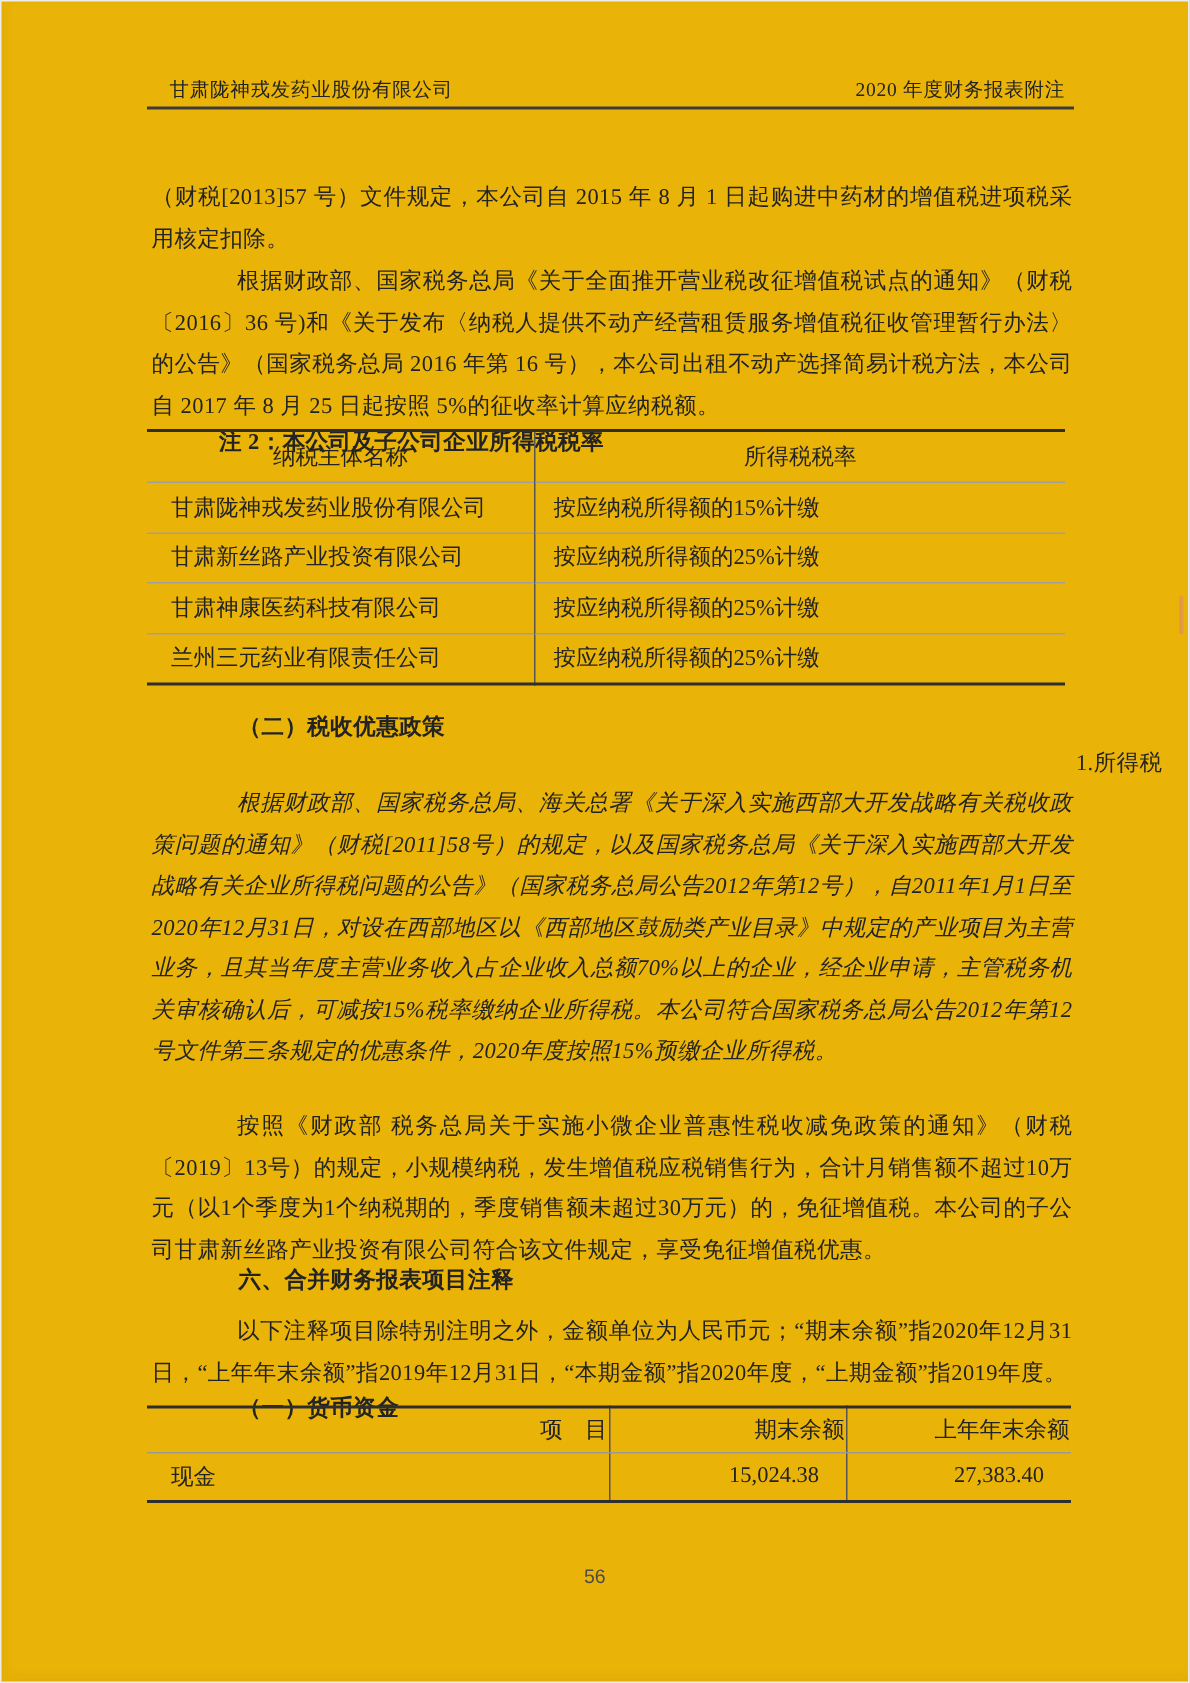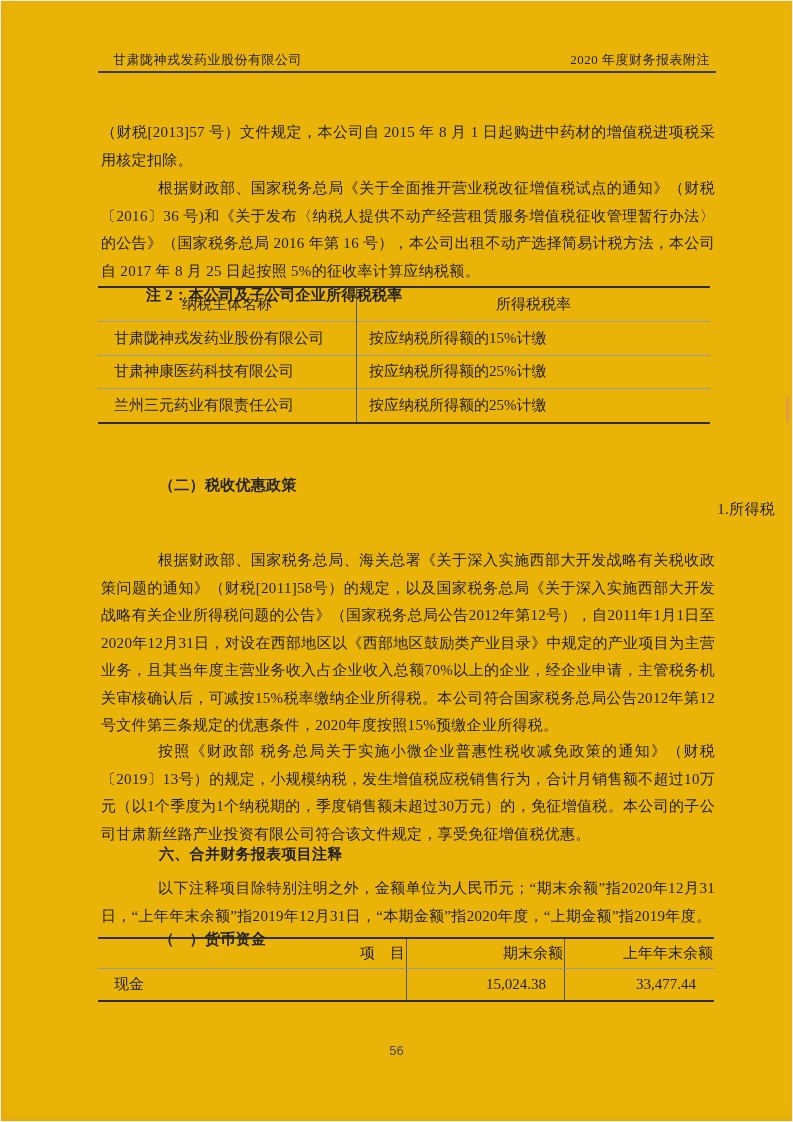--- a/index.html
+++ b/index.html
@@ -80,6 +80,10 @@
         <td class="c2">按应纳税所得额的15%计缴</td>
       </tr>
       <tr>
+        <td class="c1">甘肃新丝路产业投资有限公司</td>
+        <td class="c2">按应纳税所得额的25%计缴</td>
+      </tr>
+      <tr>
         <td class="c1">甘肃神康医药科技有限公司</td>
         <td class="c2">按应纳税所得额的25%计缴</td>
       </tr>

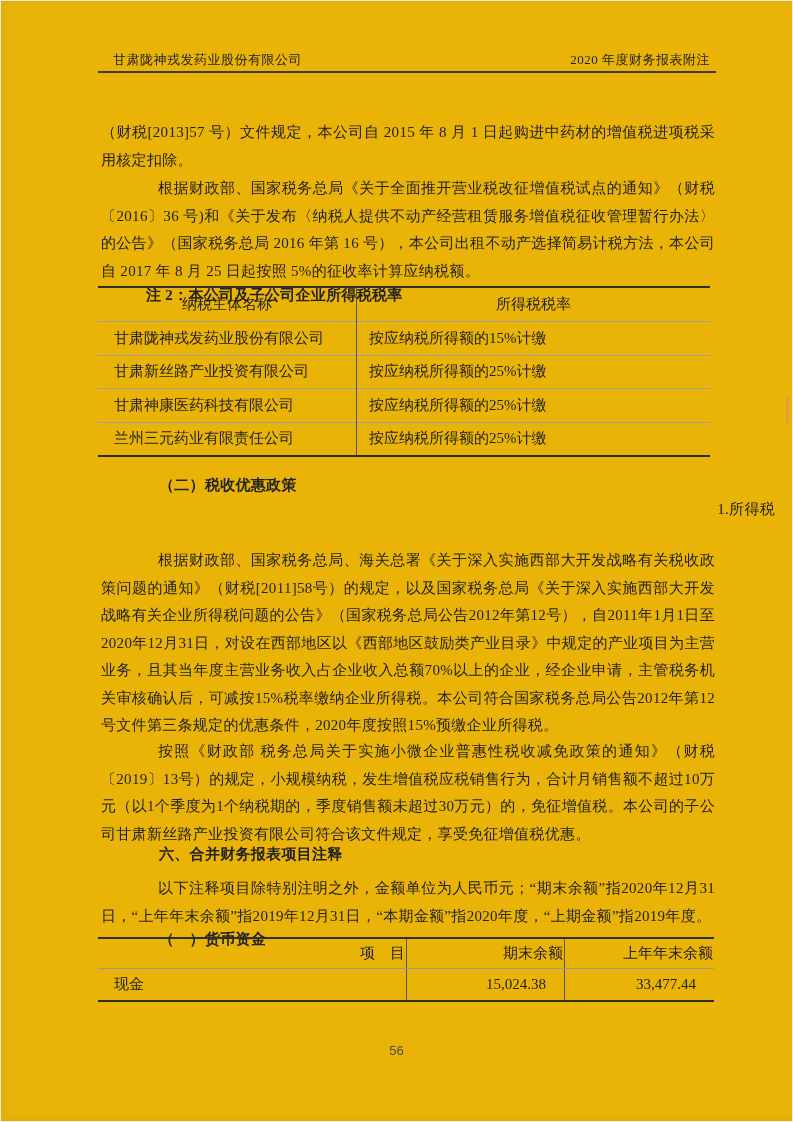--- a/index.html
+++ b/index.html
@@ -96,7 +96,7 @@
 
   <div class="bl heading" style="top:443px;">（二）税收优惠政策</div>
   <div class="bl subheading" style="top:467px;">1.所得税</div>
-  <div class="bl ind" style="top:518px;">根据财政部、国家税务总局、海关总署《关于深入实施西部大开发战略有关税收政策问题的通知》（财税[2011]58号）的规定，以及国家税务总局《关于深入实施西部大开发战略有关企业所得税问题的公告》（国家税务总局公告2012年第12号），自2011年1月1日至2020年12月31日，对设在西部地区以《西部地区鼓励类产业目录》中规定的产业项目为主营业务，且其当年度主营业务收入占企业收入总额70%以上的企业，经企业申请，主管税务机关审核确认后，可减按15%税率缴纳企业所得税。本公司符合国家税务总局公告2012年第12号文件第三条规定的优惠条件，2020年度按照15%预缴企业所得税。</div>
+  <div class="bl ind" style="top:494px;font-style:italic;">根据财政部、国家税务总局、海关总署《关于深入实施西部大开发战略有关税收政策问题的通知》（财税[2011]58号）的规定，以及国家税务总局《关于深入实施西部大开发战略有关企业所得税问题的公告》（国家税务总局公告2012年第12号），自2011年1月1日至2020年12月31日，对设在西部地区以《西部地区鼓励类产业目录》中规定的产业项目为主营业务，且其当年度主营业务收入占企业收入总额70%以上的企业，经企业申请，主管税务机关审核确认后，可减按15%税率缴纳企业所得税。本公司符合国家税务总局公告2012年第12号文件第三条规定的优惠条件，2020年度按照15%预缴企业所得税。</div>
   <div class="bl ind" style="top:709px;">按照《财政部 税务总局关于实施小微企业普惠性税收减免政策的通知》（财税〔2019〕13号）的规定，小规模纳税，发生增值税应税销售行为，合计月销售额不超过10万元（以1个季度为1个纳税期的，季度销售额未超过30万元）的，免征增值税。本公司的子公司甘肃新丝路产业投资有限公司符合该文件规定，享受免征增值税优惠。</div>
   <div class="bl heading" style="top:812px;">六、合并财务报表项目注释</div>
   <div class="bl ind" style="top:846px;">以下注释项目除特别注明之外，金额单位为人民币元；“期末余额”指2020年12月31日，“上年年末余额”指2019年12月31日，“本期金额”指2020年度，“上期金额”指2019年度。</div>

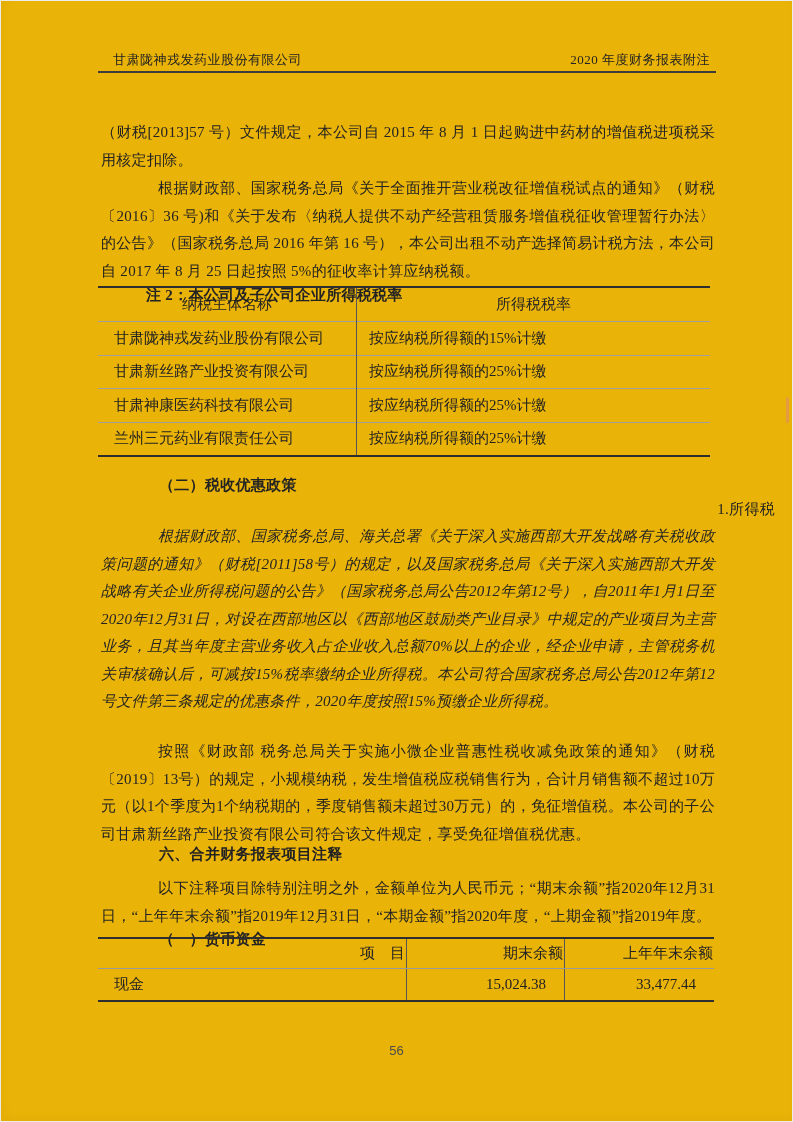--- a/index.html
+++ b/index.html
@@ -114,7 +114,7 @@
       <tr>
         <td class="k1 k1x name">现金</td>
         <td class="k2 k1x num">15,024.38</td>
-        <td class="num">33,477.44</td>
+        <td class="num">27,383.40</td>
       </tr>
     </tbody>
   </table>

